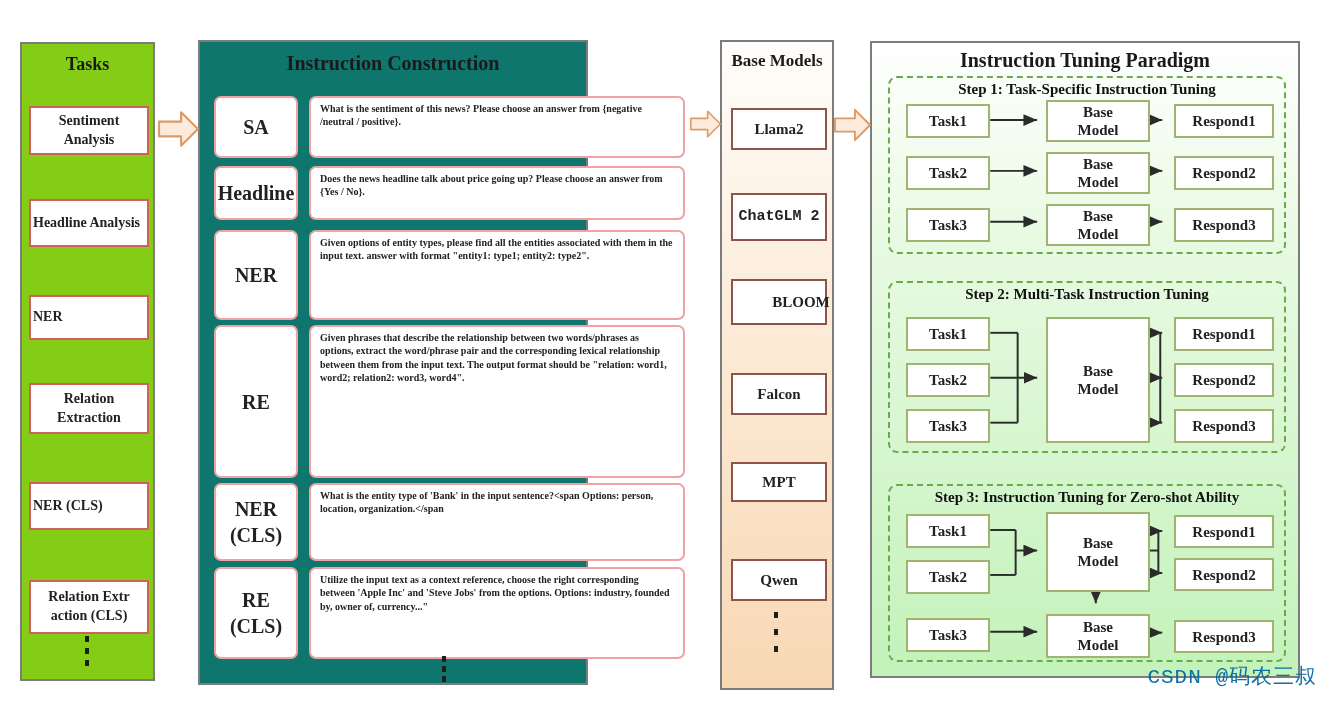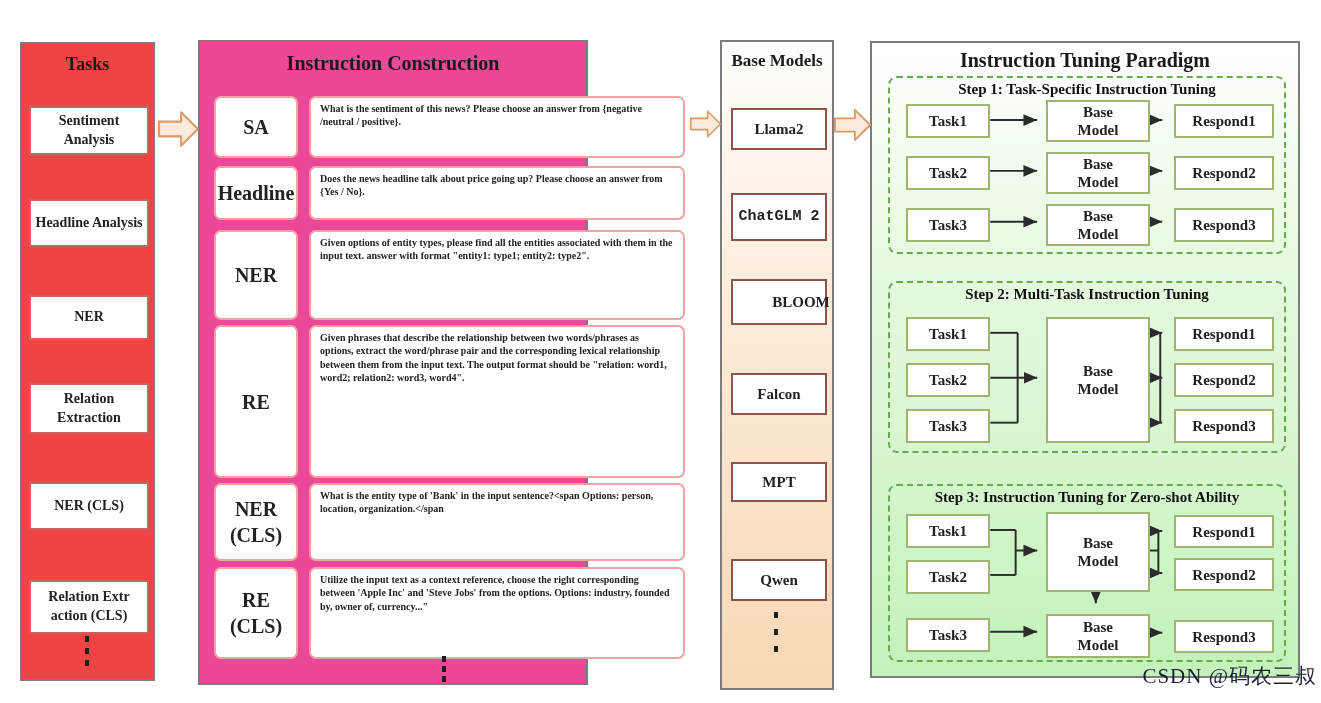--- a/index.html
+++ b/index.html
@@ -10,7 +10,7 @@
   .panel h2 { text-align:center; font-weight:bold; color:#1a1a1a; }
 
   
-  .tasks { left:20px; top:42px; width:135px; height:639px; background:#ef4444; }
+  .tasks { left:20px; top:42px; width:135px; height:639px; background:#84cc16; }
   .tasks h2 { font-size:18px; margin-top:10px; }
   .tbox { position:absolute; left:7px; width:120px; background:#fff; border:2px solid #d0605c;
           display:flex; align-items:center; justify-content:center; text-align:center;

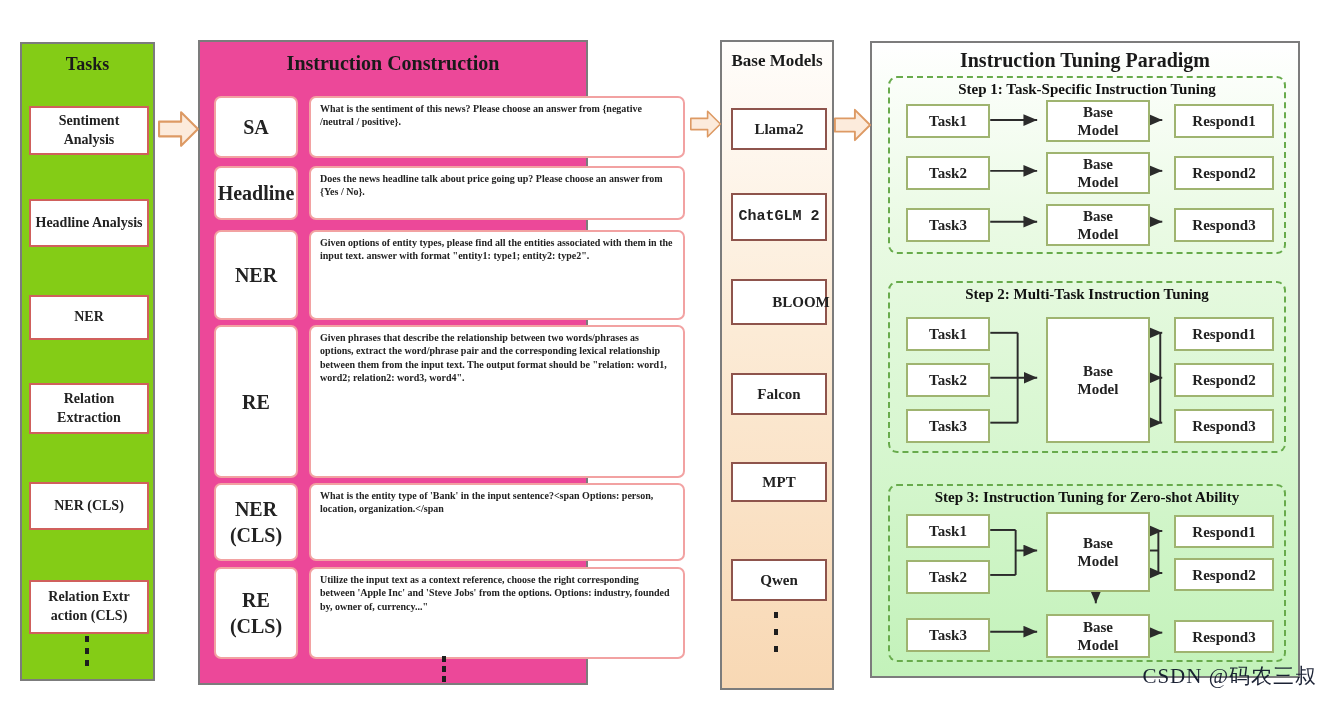--- a/index.html
+++ b/index.html
@@ -23,7 +23,7 @@
   .t5 { top:536px; height:54px; }
 
   
-  .instr { left:198px; top:40px; width:390px; height:645px; background:#ec4899; }
+  .instr { left:198px; top:40px; width:390px; height:645px; background:#0f766e; }
   .instr h2 { font-size:20px; margin-top:10px; }
   .irow { position:absolute; left:0; width:100%; }
   .ilabel { position:absolute; left:14px; width:84px; height:100%; background:#fff;

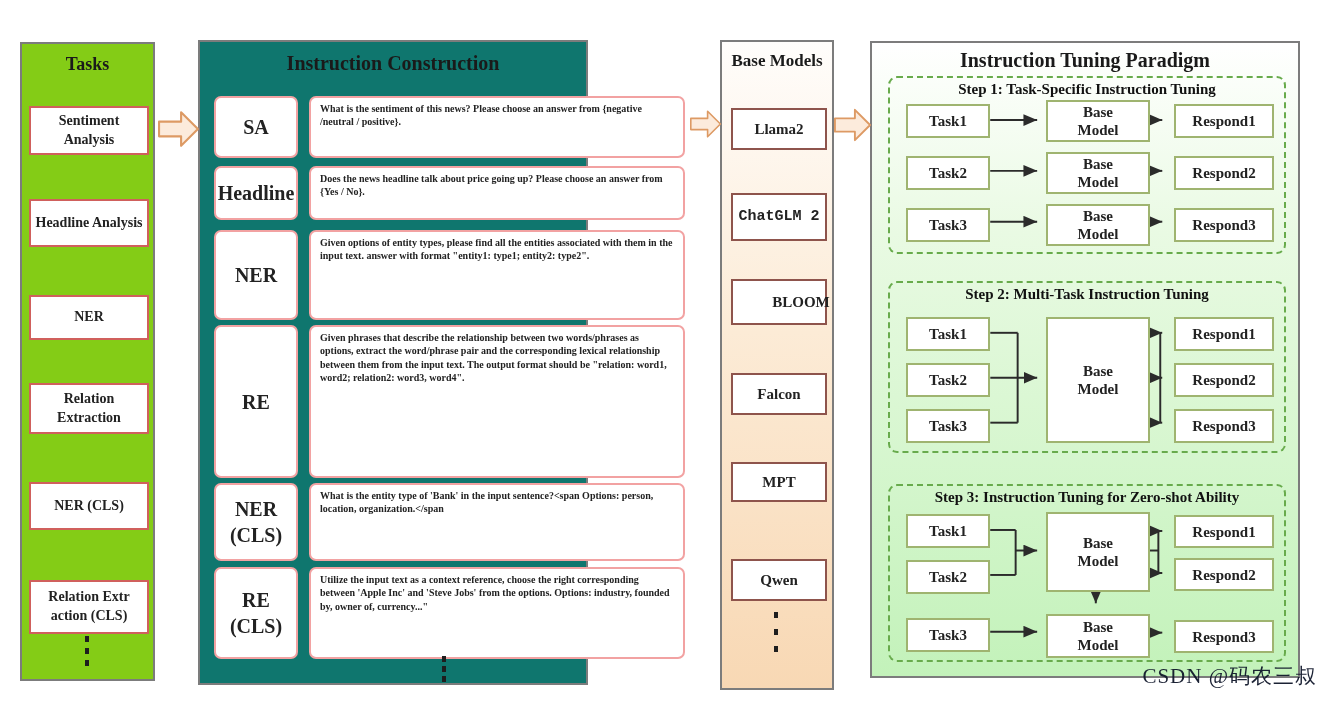--- a/index.html
+++ b/index.html
@@ -13,7 +13,7 @@
   .tasks { left:20px; top:42px; width:135px; height:639px; background:#84cc16; }
   .tasks h2 { font-size:18px; margin-top:10px; }
   .tbox { position:absolute; left:7px; width:120px; background:#fff; border:2px solid #d0605c;
-          display:flex; align-items:center; justify-content:center; text-align:center;
+          display:flex; align-items:center; text-align:center;
           font-weight:bold; font-size:14px; line-height:1.35; color:#222; padding:2px; }
   .t0 { top:62px;  height:49px; }
   .t1 { top:155px; height:48px; }

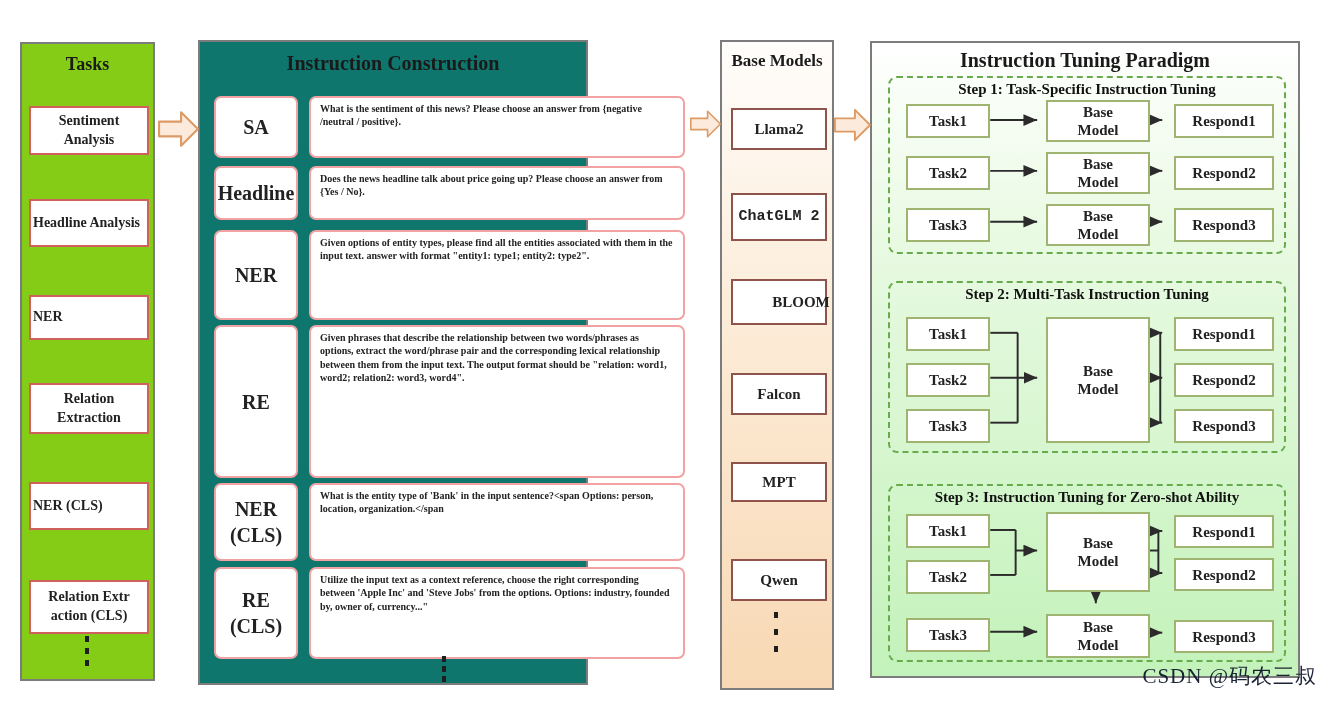--- a/index.html
+++ b/index.html
@@ -99,8 +99,8 @@
   .dots-base i { margin-bottom:11px; }
 
   .watermark { position:absolute; right:4px; top:662px; font-size:21px;
-               font-family:Liberation Serif, serif;
-               color:#0f172a; opacity:.95; letter-spacing:1px; z-index:6; }
+               font-family:Liberation Mono, monospace;
+               color:#0369a1; opacity:.95; letter-spacing:1px; z-index:6; }
 </style>
 </head>
 <body>

